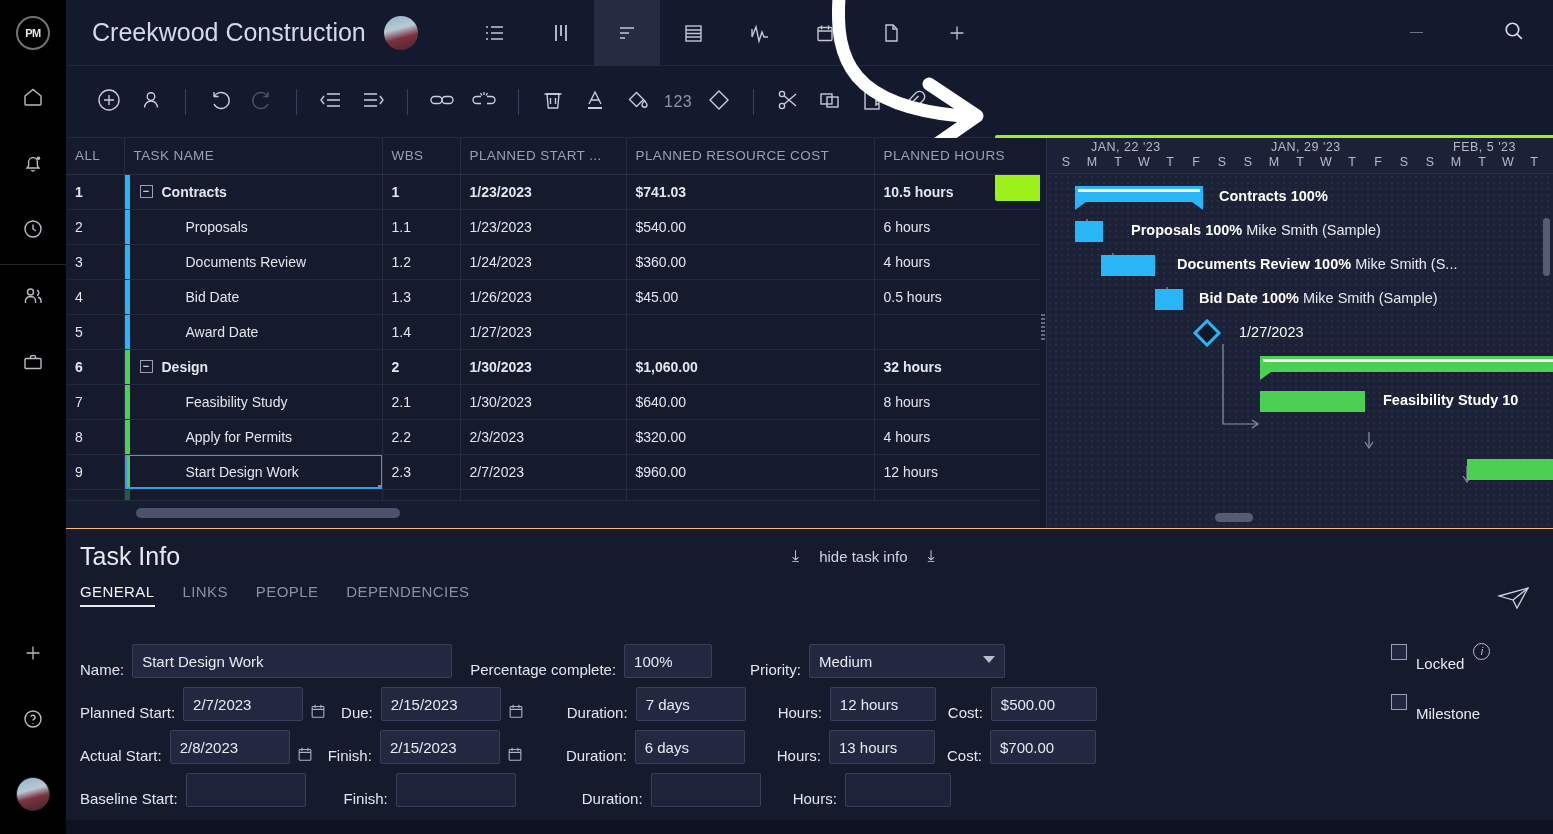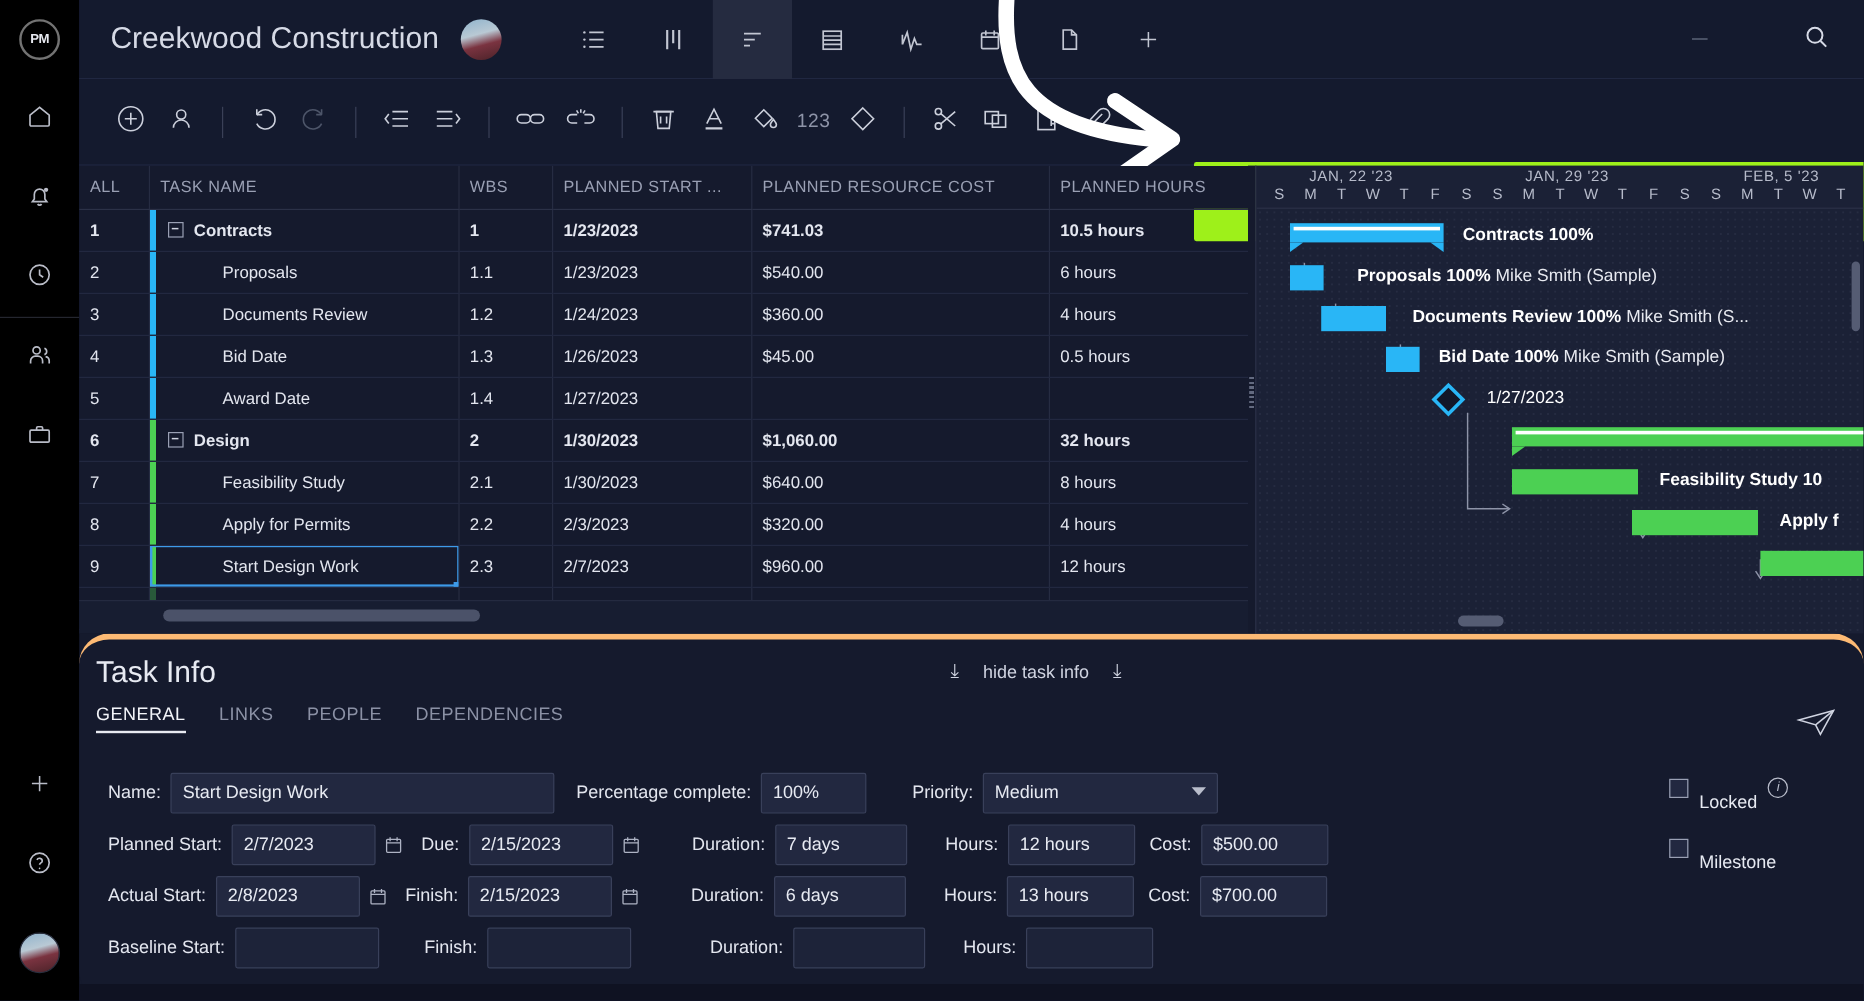--- a/index.html
+++ b/index.html
@@ -720,12 +720,6 @@
             </div>
           </div>
 
-          <div class="grow" style="top:244px">
-            <div class="gbar green" style="left:313px;width:105px"></div>
-            <div class="glabel" style="left:436px">
-              <b>Apply f</b>
-            </div>
-          </div>
 
           <div class="grow" style="top:278px">
             <div class="gbar green" style="left:420px;width:100px"></div>

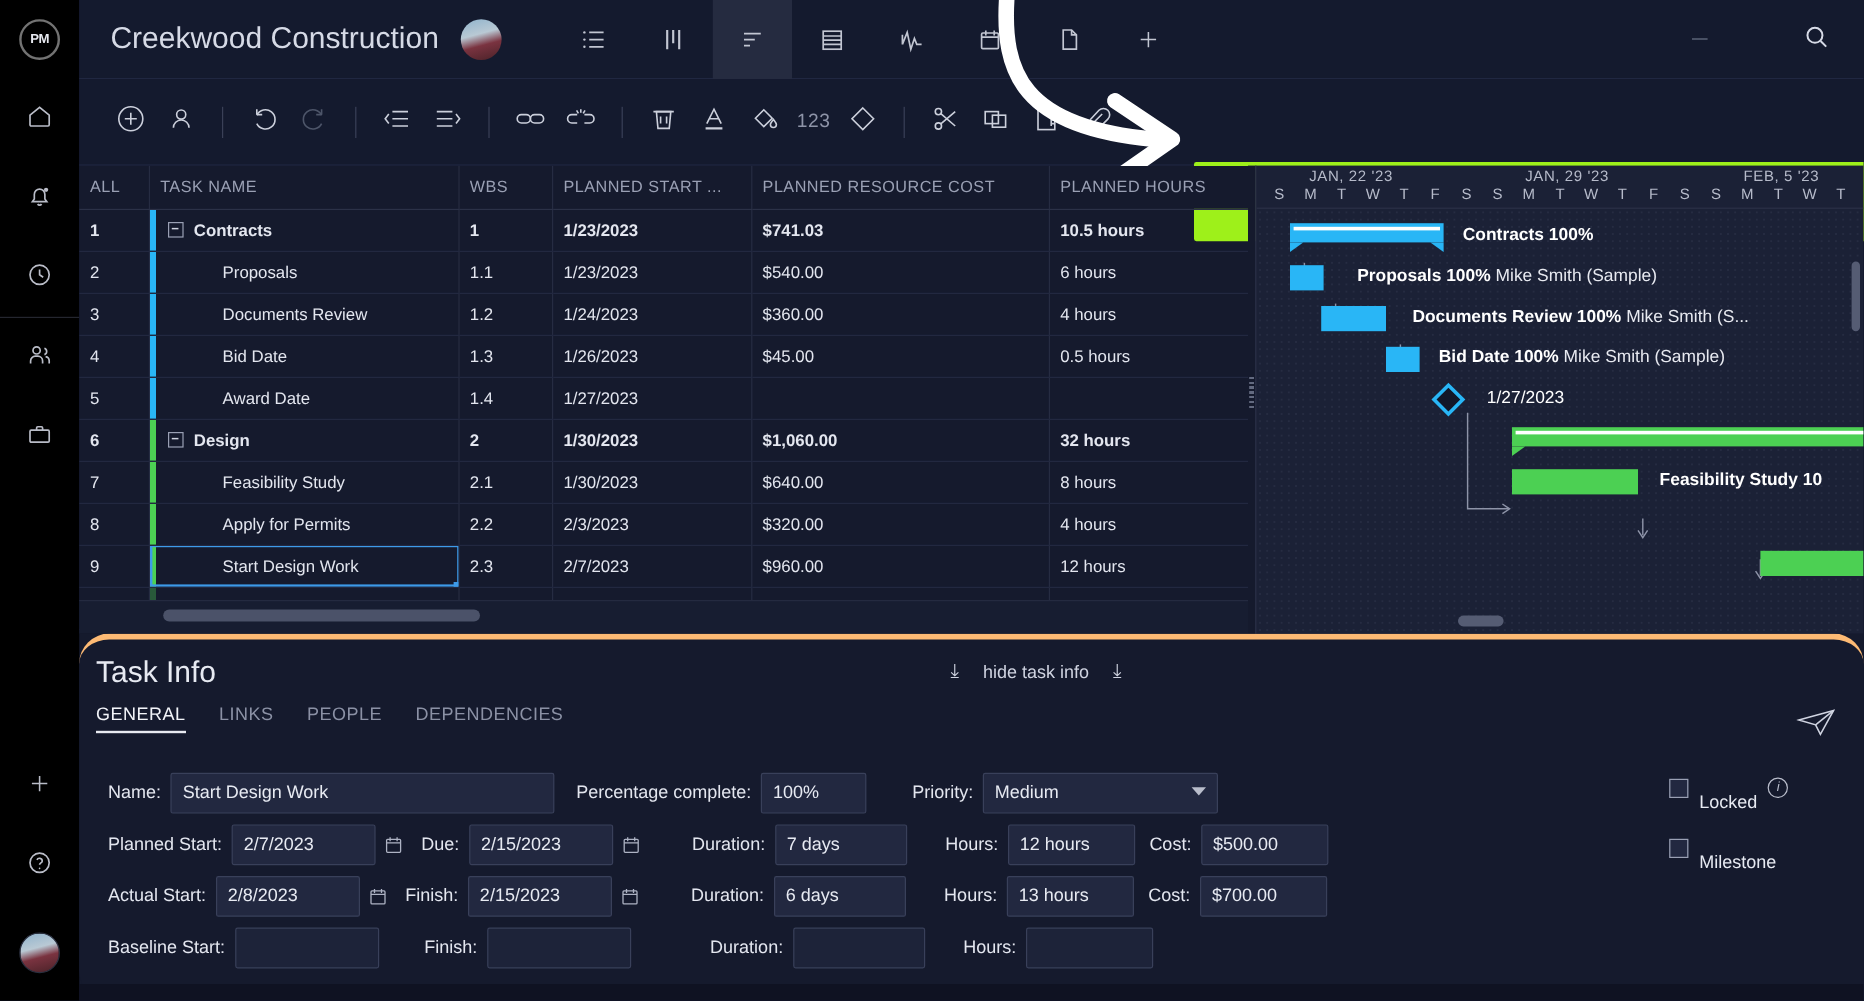--- a/index.html
+++ b/index.html
@@ -159,7 +159,7 @@
   .gantt-vscroll { position:absolute; right:3px; top:44px; width:7px; height:58px; background:#555c73; border-radius:4px; }
 
   
-  .taskinfo { flex: 1 1 auto; background: #151a2d; position: relative; padding: 0 0 0 0; border-top:5px solid #fdba74;border-radius:25px; }
+  .taskinfo { flex: 1 1 auto; background: #151a2d; position: relative; padding: 0 0 0 0; border-top:1px solid #fdba74; }
   .ti-head { display: flex; align-items: center; height: 54px; padding-left: 14px; }
   .ti-title { font-size: 25px; color: #e7eaf2; }
   .ti-hide { display:flex; align-items:center; gap: 20px; margin-left: 612px; cursor:pointer; }

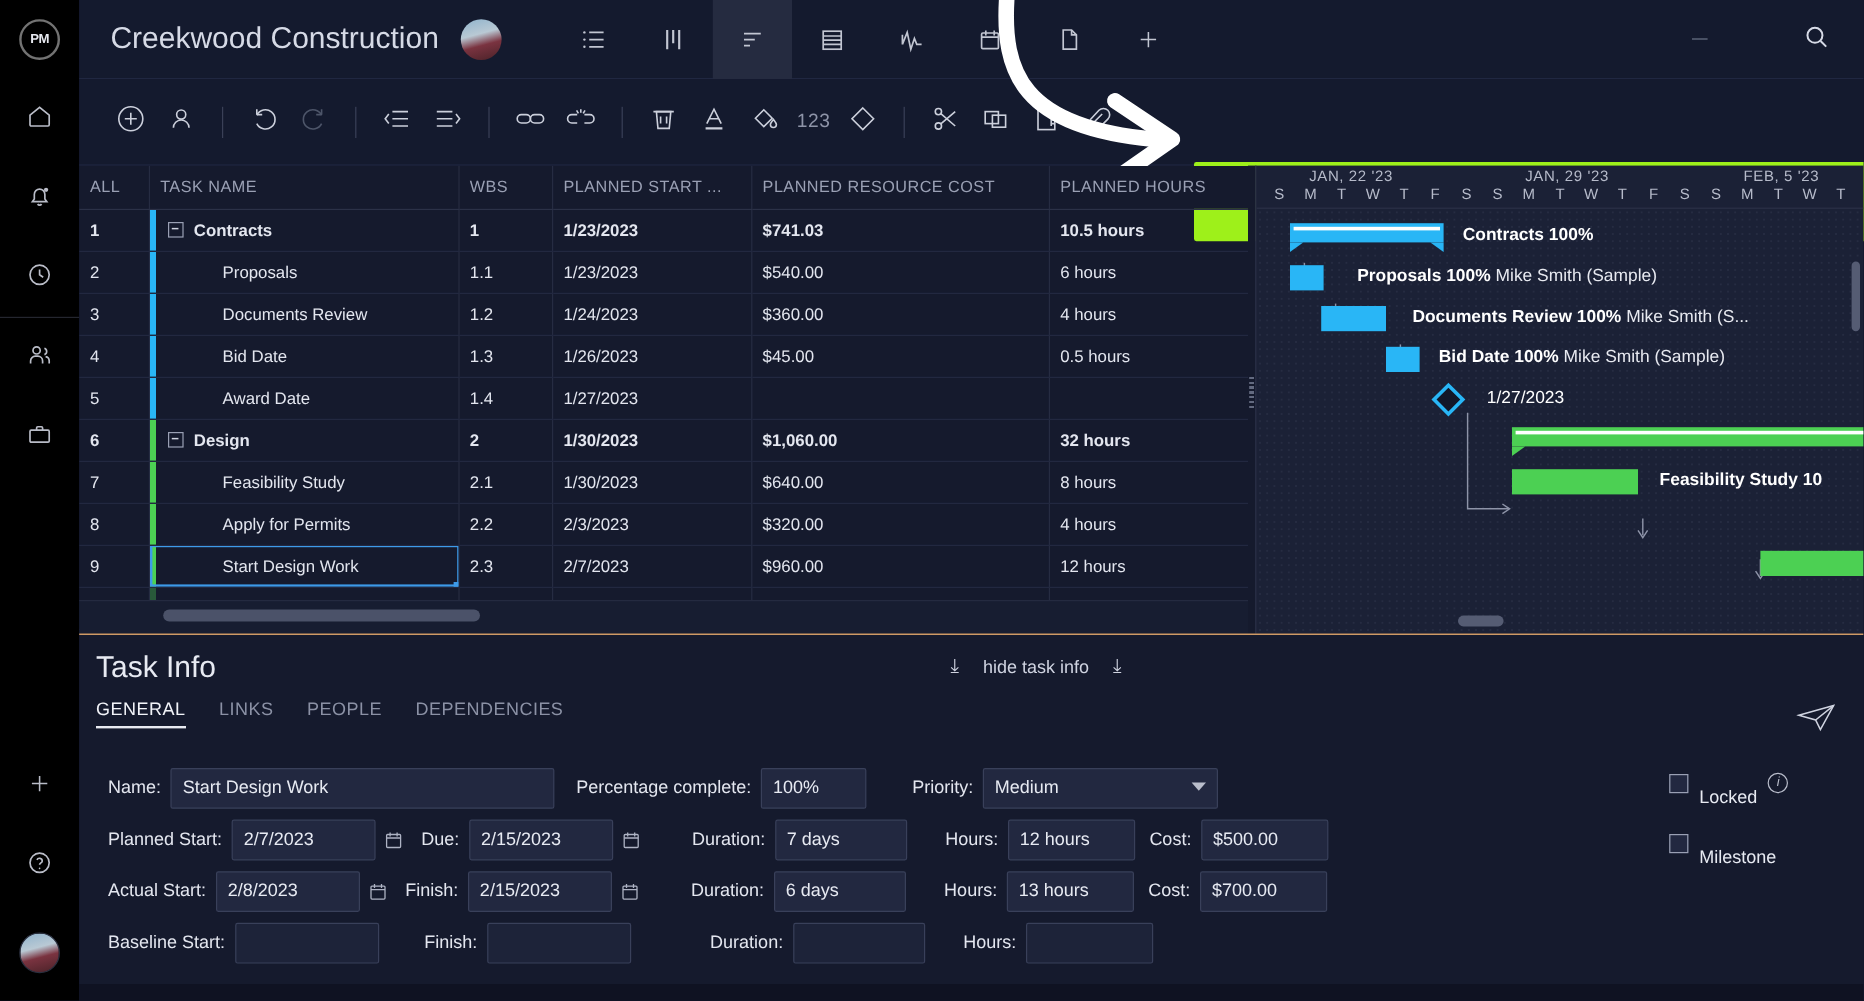--- a/index.html
+++ b/index.html
@@ -170,7 +170,7 @@
   .ti-tab.active { color: #f2f4f9; border-bottom: 2px solid #e8eaf1; }
 
   .form { padding: 14px 0 0 14px; }
-  .frow { display: flex; align-items: center; height: 43px; margin-left: 10px; }
+  .frow { display: flex; align-items: flex-end; height: 43px; }
   .flabel { font-size: 15px; color: #e3e6ef; margin-right: 8px; white-space: nowrap; }
   .finput {
     height: 34px; background: #222840; border: 1px solid #39405a; color: #e7eaf2;

